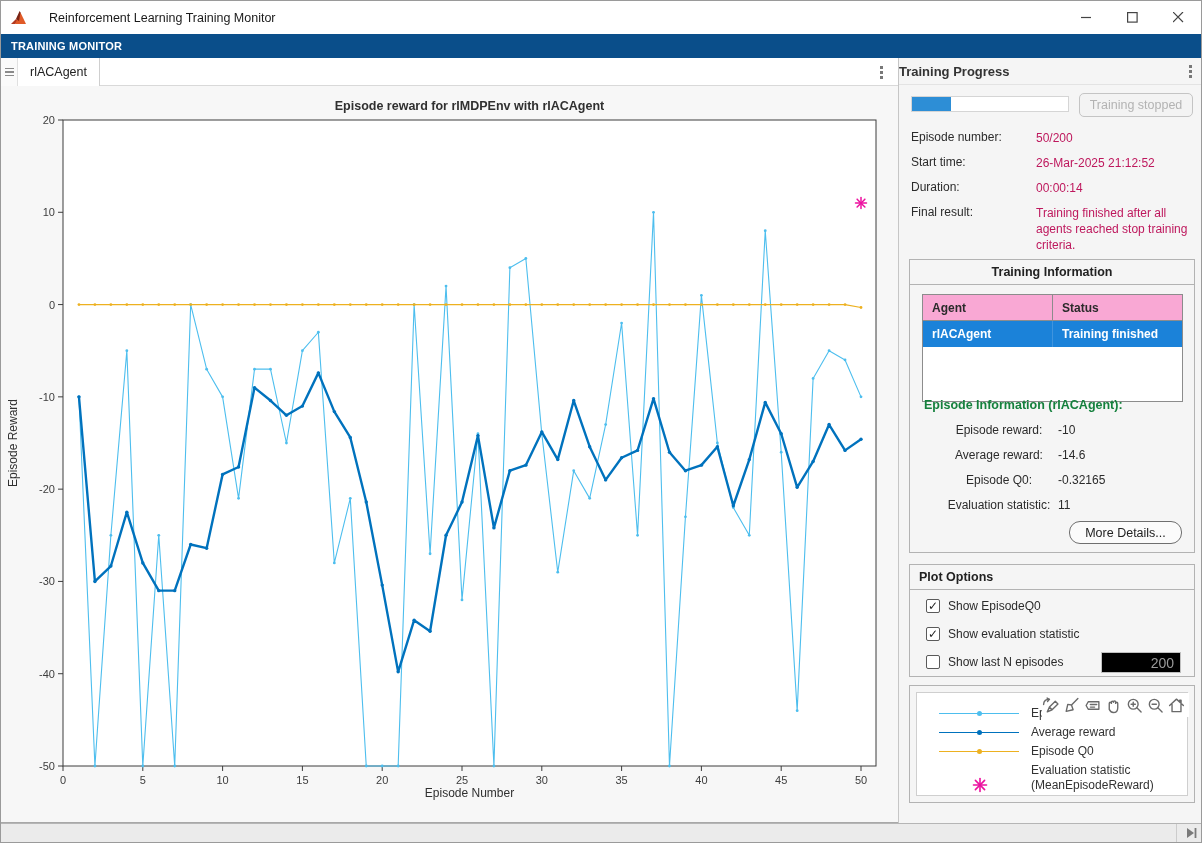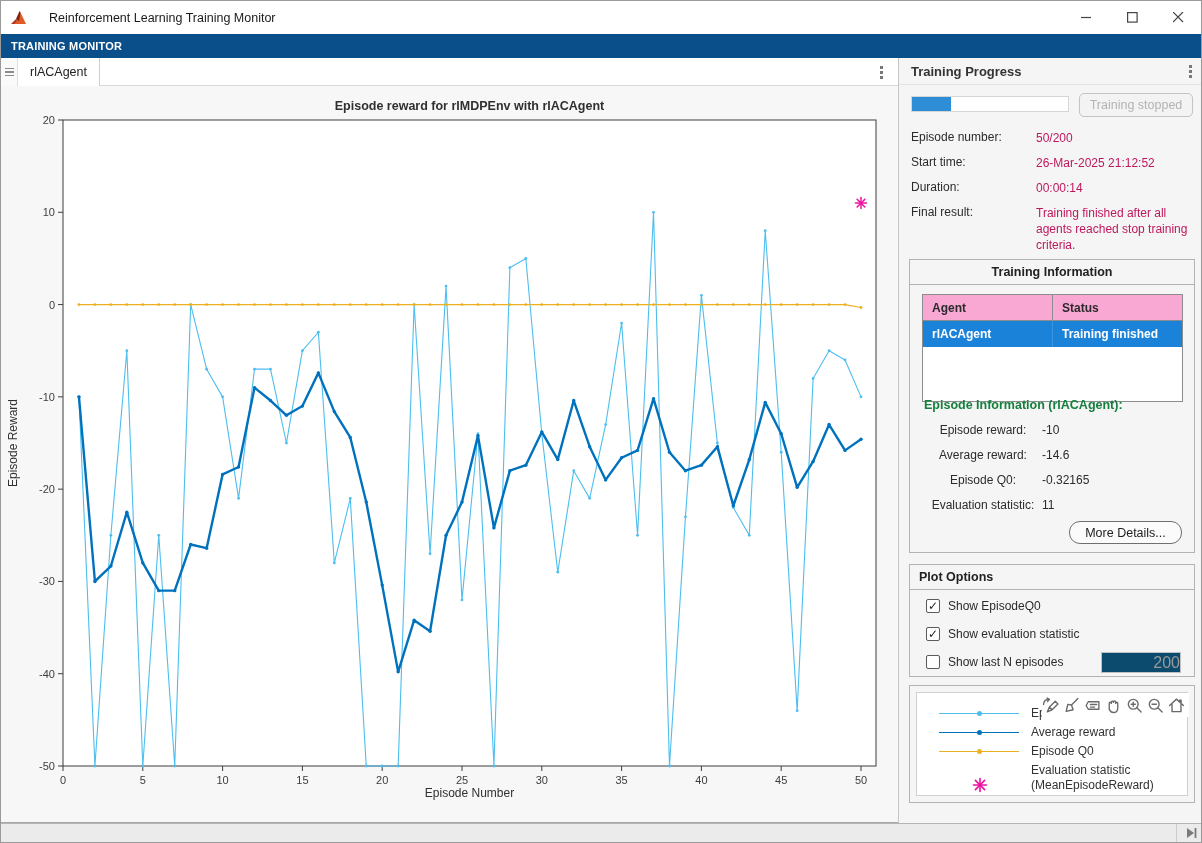--- a/index.html
+++ b/index.html
@@ -43,7 +43,7 @@
   .right-panel { left:898px; top:57px; width:303px; height:765px; background:#f5f5f5; }
   .rp-header { left:898px; top:57px; width:303px; height:27px; display:flex; align-items:center;
                border-bottom:1px solid #e3e3e3; }
-  .rp-header .t { margin-left:12px; font-size:13px; font-weight:bold; color:#333; flex:1; }
+  .rp-header .t { margin-left:0; font-size:13px; font-weight:bold; color:#333; flex:1; }
   .rp-header .menu { margin-right:10px; }
 
   .progress-track { left:910px; top:95px; width:158px; height:16px; background:#fff; border:1px solid #d5d5d5; }

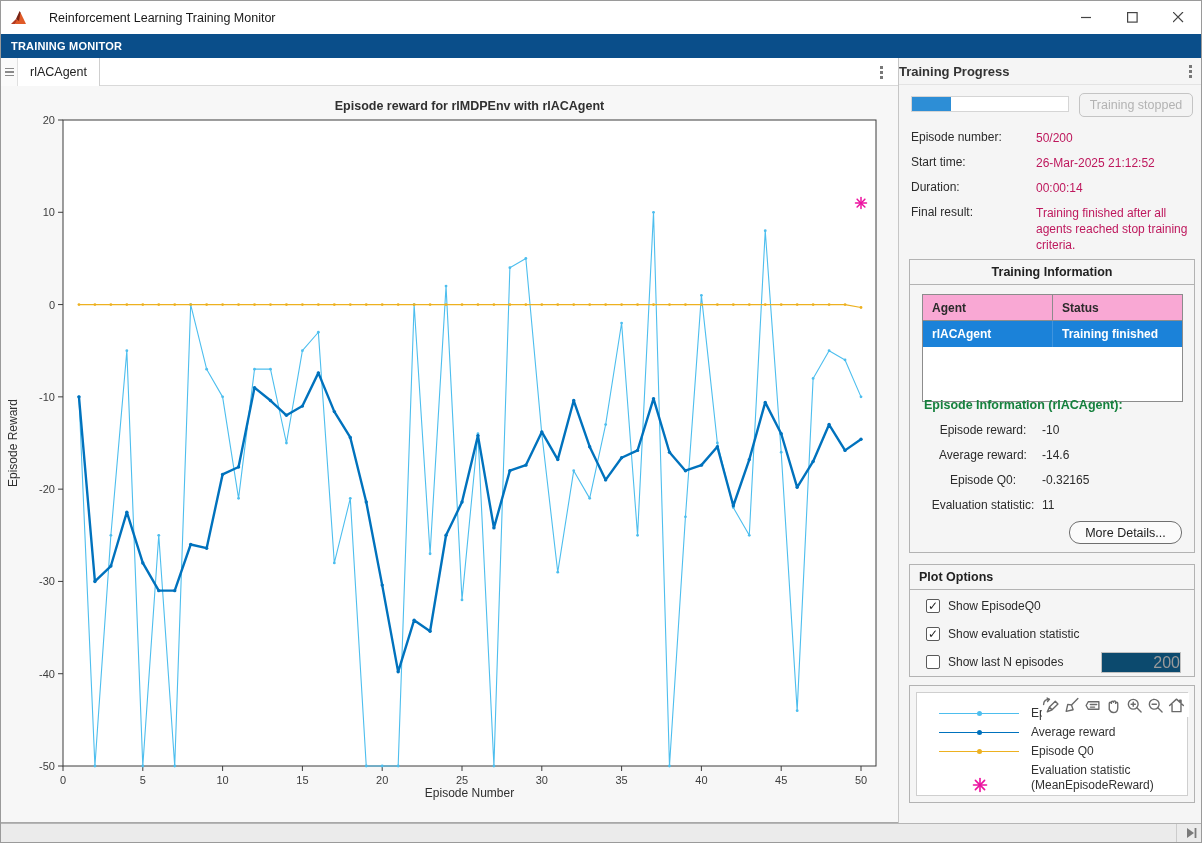--- a/index.html
+++ b/index.html
@@ -68,7 +68,7 @@
 
   .ep-title { position:absolute; left:14px; font-weight:bold; font-size:12.5px; color:#15803d; }
   .ep-row { position:absolute; left:14px; width:260px; display:flex; }
-  .ep-row .lbl { width:118px; flex:none; }
+  .ep-row .lbl { width:118px; flex:none;margin-left:16px; }
   .btn-more { position:absolute; right:12px; width:113px; height:23px; border:1px solid #6f6f6f; border-radius:11px;
               background:#fbfbfb; color:#222; font-size:12.5px; display:flex; align-items:center; justify-content:center; }
 

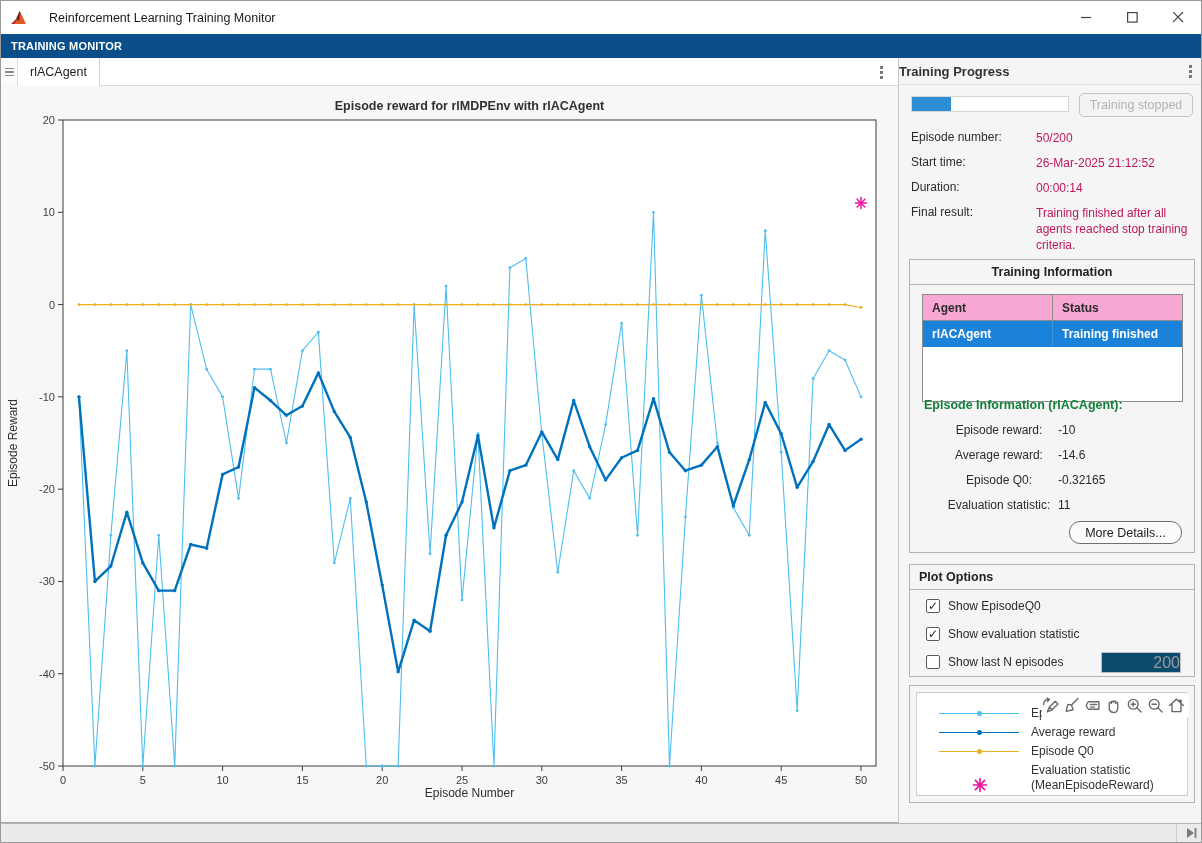--- a/index.html
+++ b/index.html
@@ -76,7 +76,7 @@
   .cb-box { width:14px; height:14px; border:1px solid #5a5a5a; background:#fff; border-radius:2px;
             display:flex; align-items:center; justify-content:center; font-size:12px; font-weight:bold; color:#222; line-height:1; }
   .n-input { position:absolute; left:175px; top:-3px; width:80px; height:21px; border:1px solid #c0c0c0;
-             background:#0c4a6e; color:#9a9a9a; text-align:right; font-size:16px;
+             background:#000000; color:#9a9a9a; text-align:right; padding-right:6px; font-size:14px;
              font-family:"Liberation Sans",sans-serif; }
 
   .legend-card { position:absolute; left:908px; top:684px; width:286px; height:118px; border:1px solid #b3b3b3; background:#f5f5f5; }

